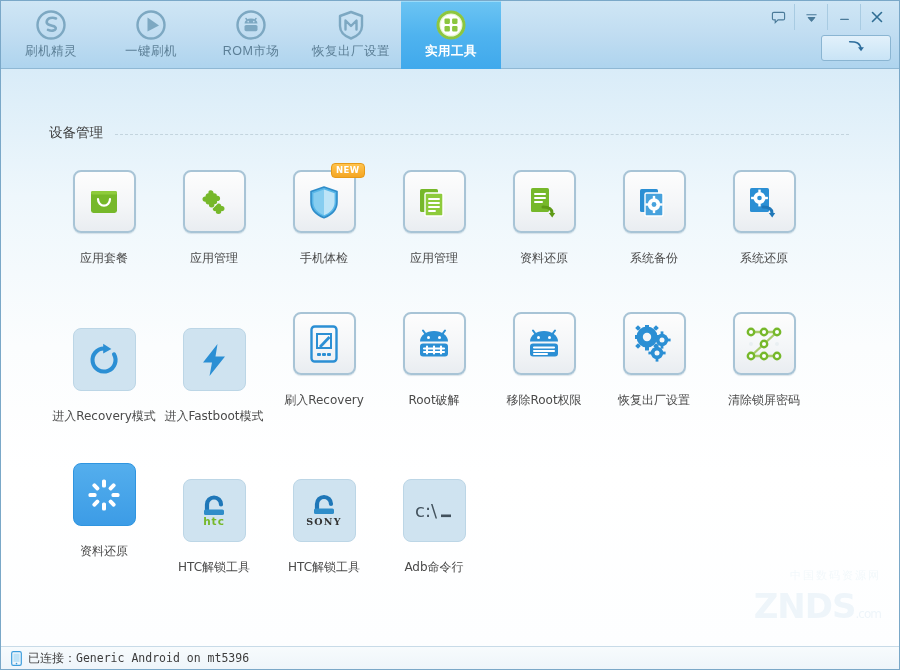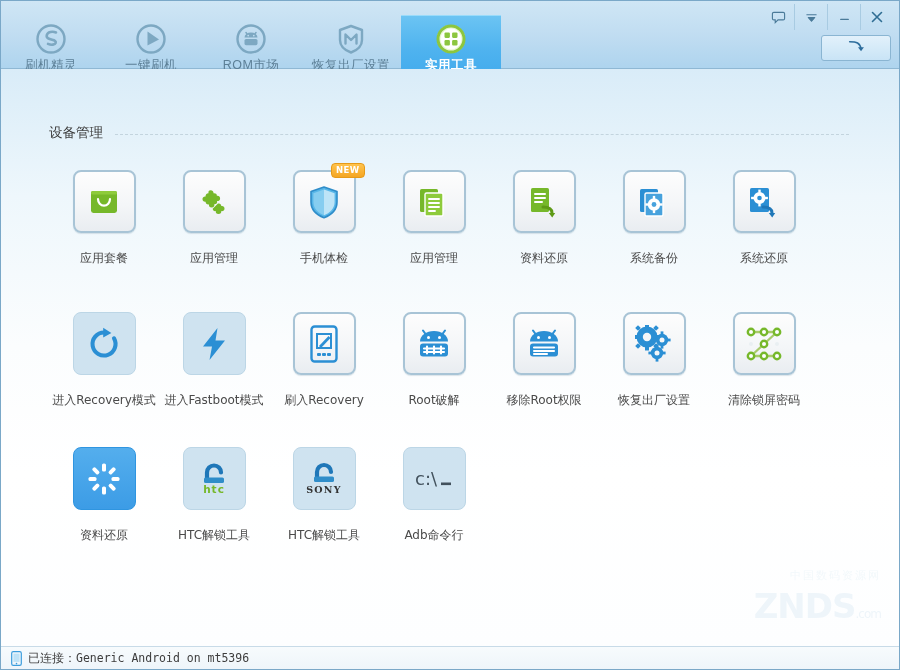--- a/index.html
+++ b/index.html
@@ -25,7 +25,7 @@
     border-bottom:1px solid #8fb8d4;
     box-sizing:border-box;
   }
-  .tabs{position:absolute;left:0;top:14px;height:68px;display:flex;}
+  .tabs{position:absolute;left:0;top:0;height:68px;display:flex;}
   .tab{
     width:100px;height:68px;box-sizing:border-box;
     display:flex;flex-direction:column;align-items:center;justify-content:flex-start;

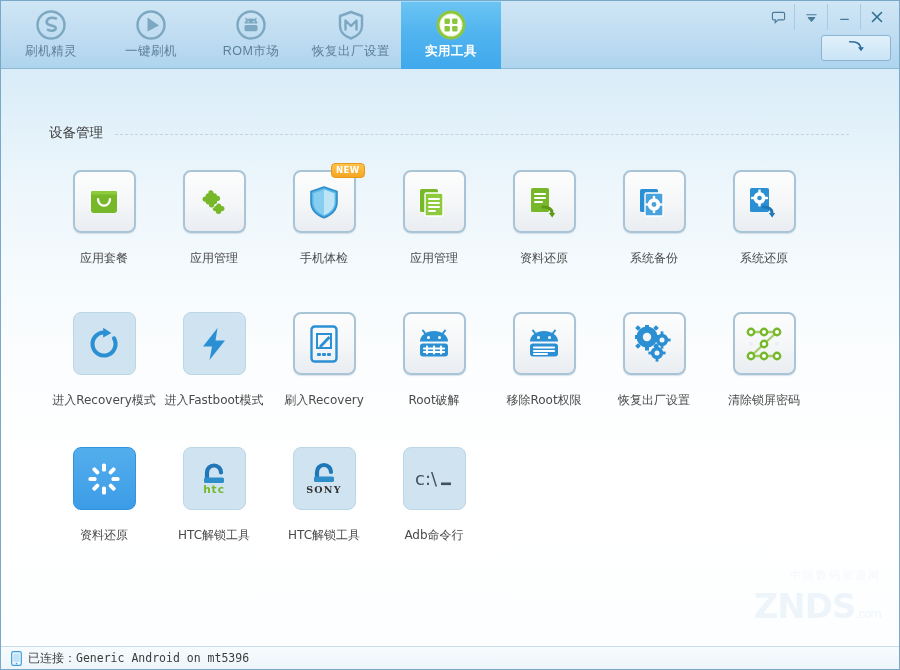--- a/index.html
+++ b/index.html
@@ -107,6 +107,7 @@
     border:1px solid #bcd6e6;
     background:#cfe3f0;
     box-shadow:none;
+    margin-top:16px;
   }
   
   .tile.solid{

